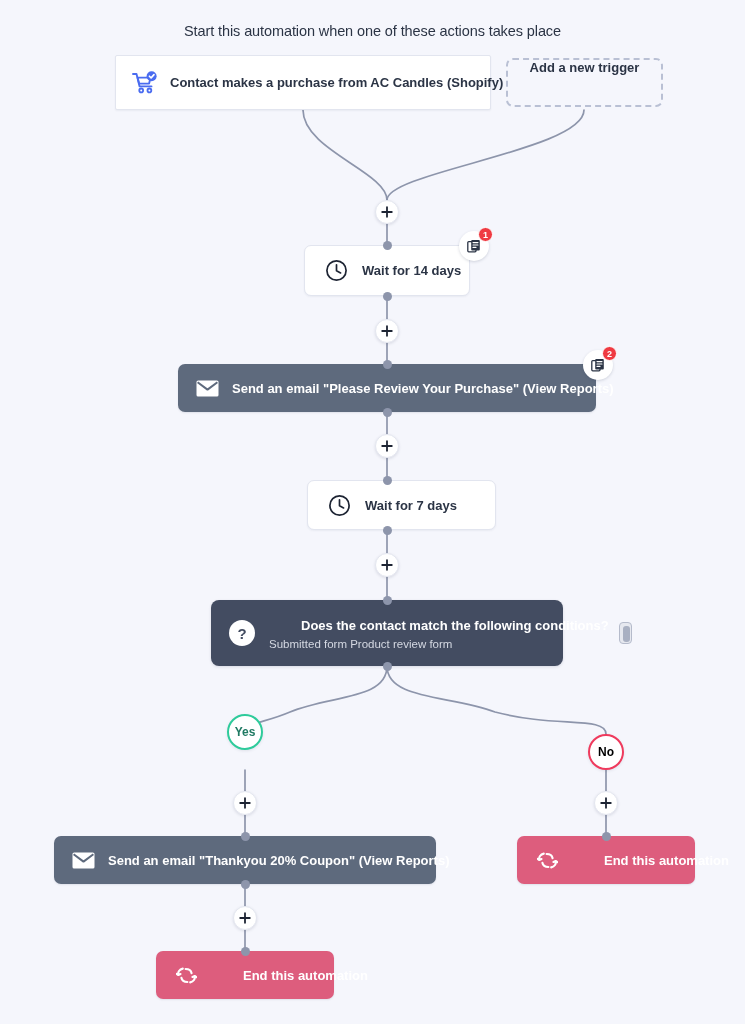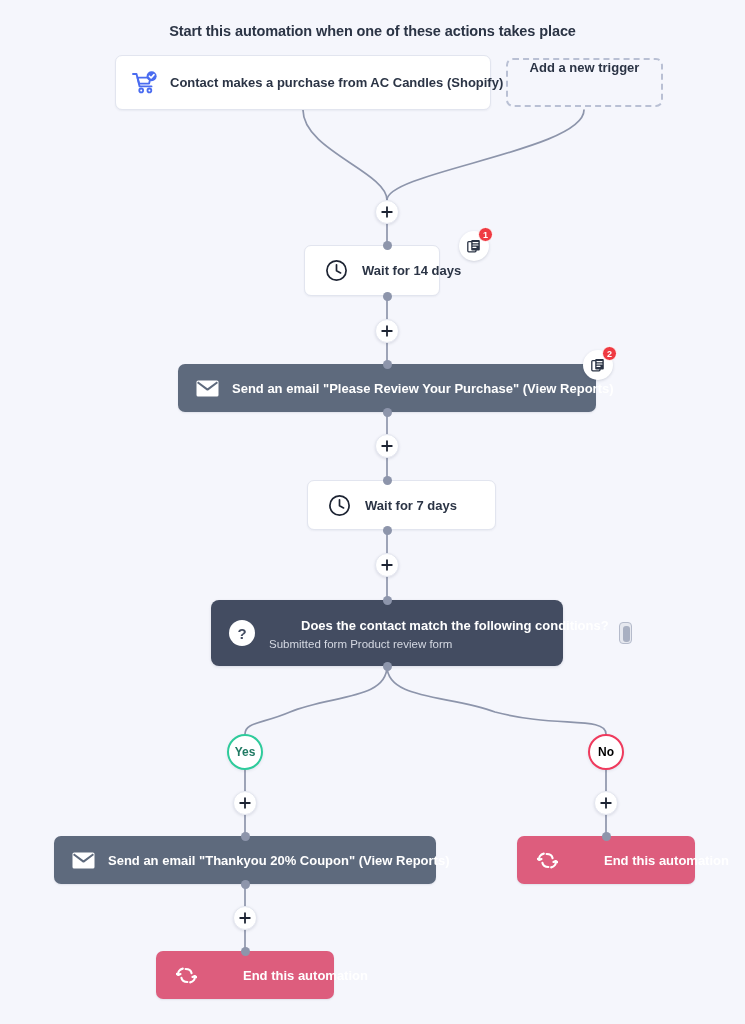--- a/index.html
+++ b/index.html
@@ -29,7 +29,7 @@
     width: 745px;
     text-align: center;
     font-size: 14.5px;
-    font-weight: bold;
+    font-weight: normal;
     color: #2b3445;
     letter-spacing: -0.1px;
   }

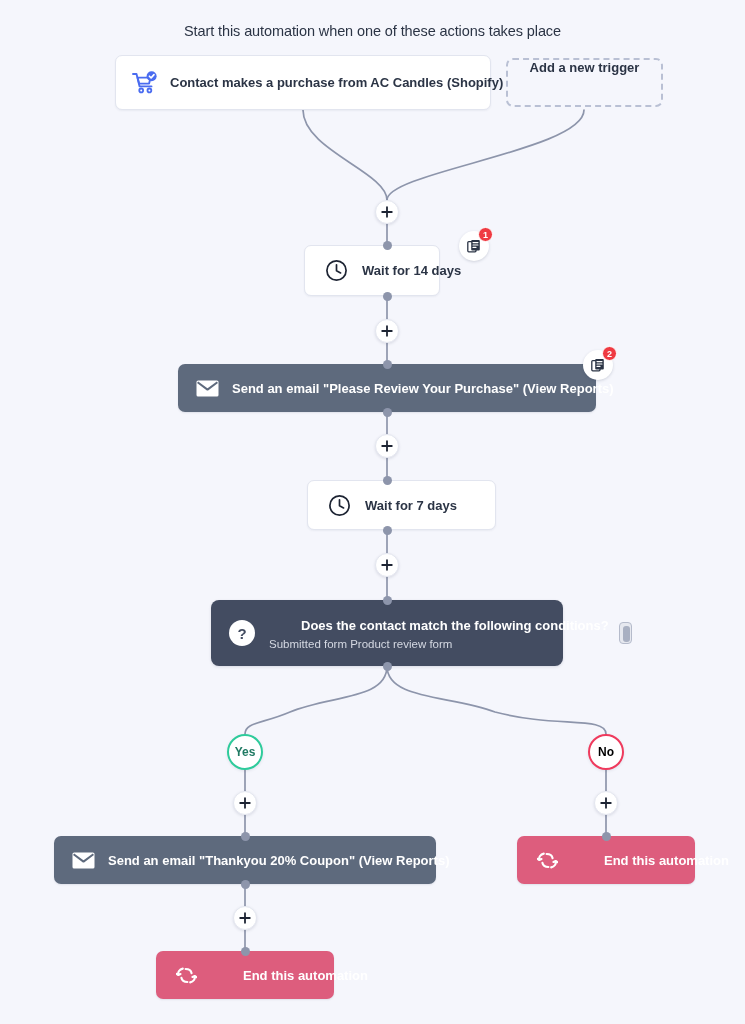--- a/index.html
+++ b/index.html
@@ -41,7 +41,7 @@
   .trigger-card {
     background: #ffffff;
     border: 1px solid #e2e5ef;
-    border-radius: 7px;
+    border-radius: 2px;
     box-shadow: 0 1px 2px rgba(40,50,80,0.06);
     display: flex;
     align-items: center;

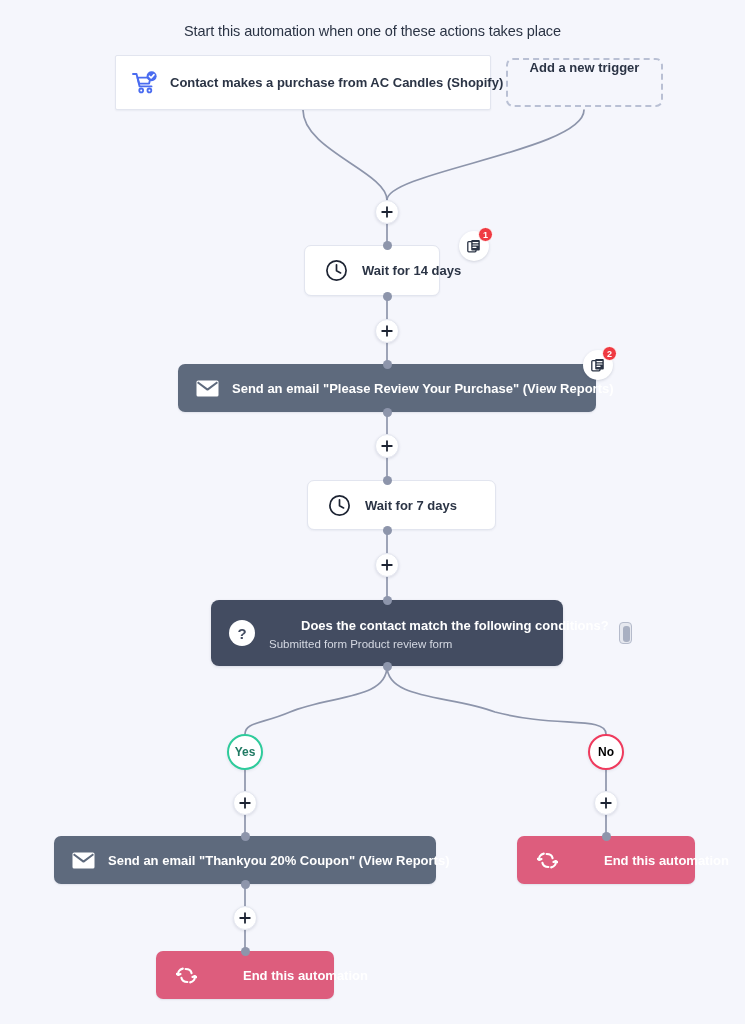--- a/index.html
+++ b/index.html
@@ -311,7 +311,7 @@
     </svg>
   </div>
 
-  <div class="node wait-card" style="left:304px; top:245px; width:136px; height:51px;">
+  <div class="node wait-card" style="left:304px; top:245px; width:166px; height:51px;">
     <svg class="clock-icon" width="23" height="23" viewBox="0 0 23 23" xmlns="http://www.w3.org/2000/svg">
       <circle cx="11.5" cy="11.5" r="9.6" fill="none" stroke="#1d2433" stroke-width="1.7"></circle>
       <path d="M11.5,5.8 L11.5,11.8 L15.6,13.9" fill="none" stroke="#1d2433" stroke-width="1.7" stroke-linecap="round" stroke-linejoin="round"></path>

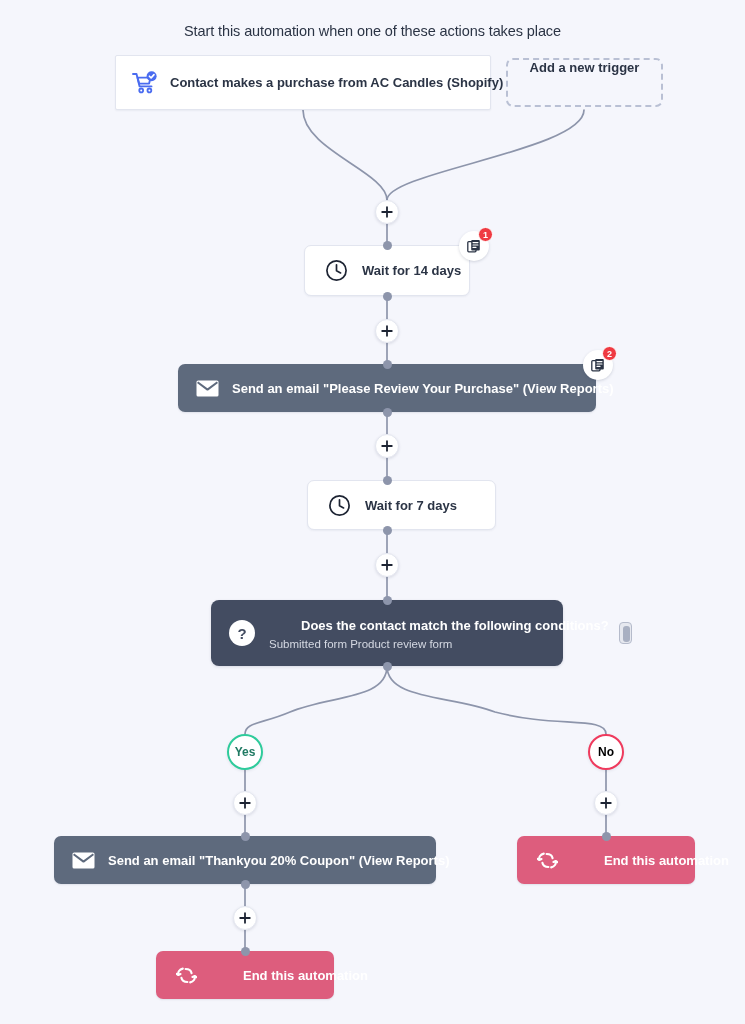--- a/index.html
+++ b/index.html
@@ -388,7 +388,7 @@
   <div class="anchor-dot" style="left:383px; top:596px;"></div>
   <div class="anchor-dot" style="left:383px; top:662px;"></div>
 
-  <div class="branch-circle branch-yes" style="left:227px; top:734px;">
+  <div class="branch-circle branch-yes" style="left:227px; top:714px;">
     <span>Yes</span>
   </div>
   <div class="branch-circle branch-no" style="left:588px; top:734px;">

